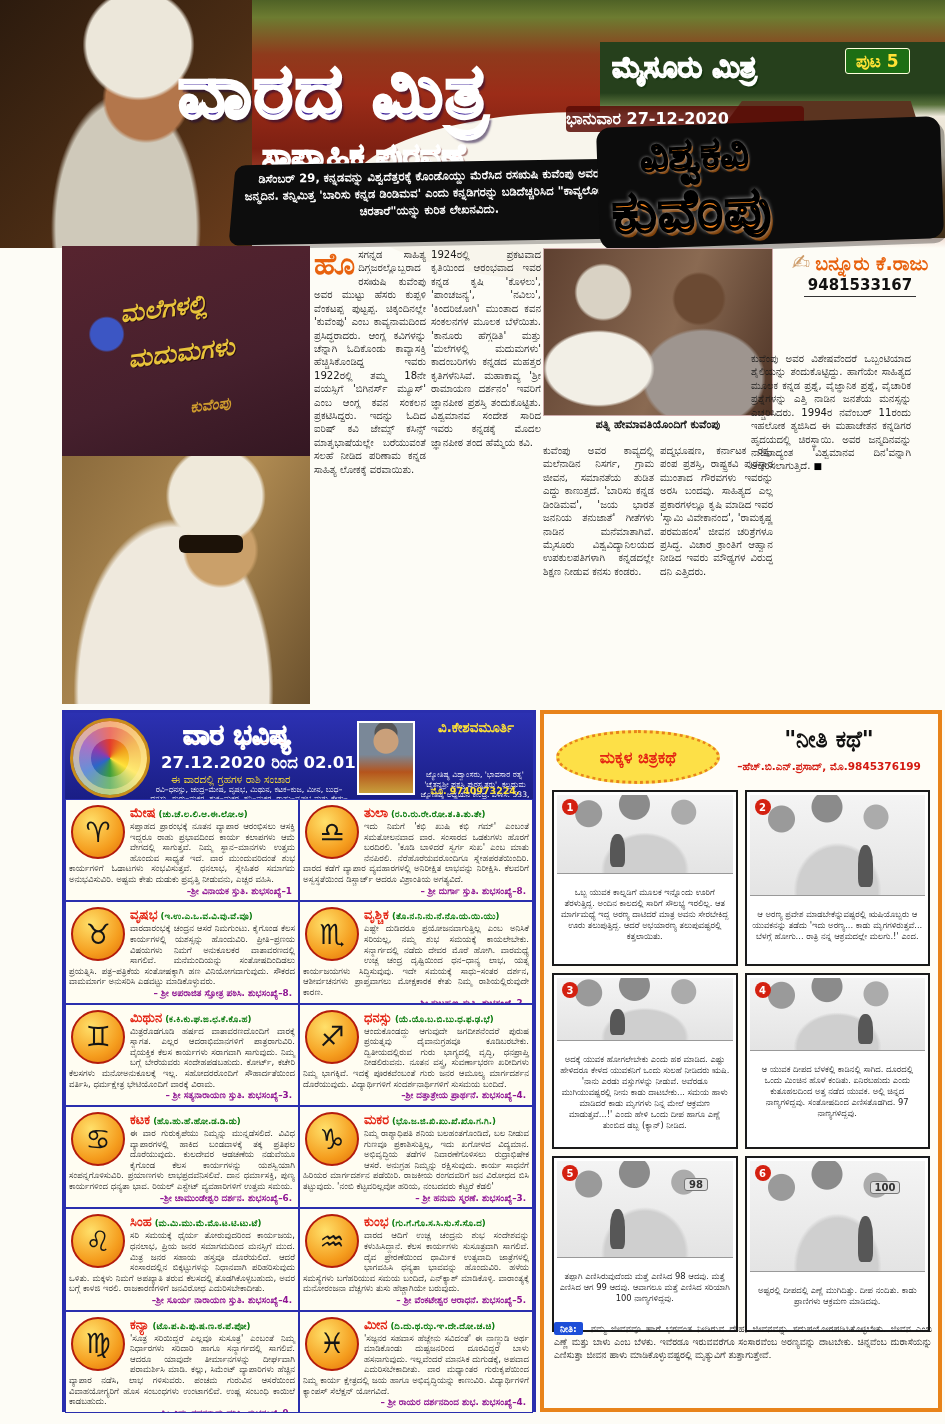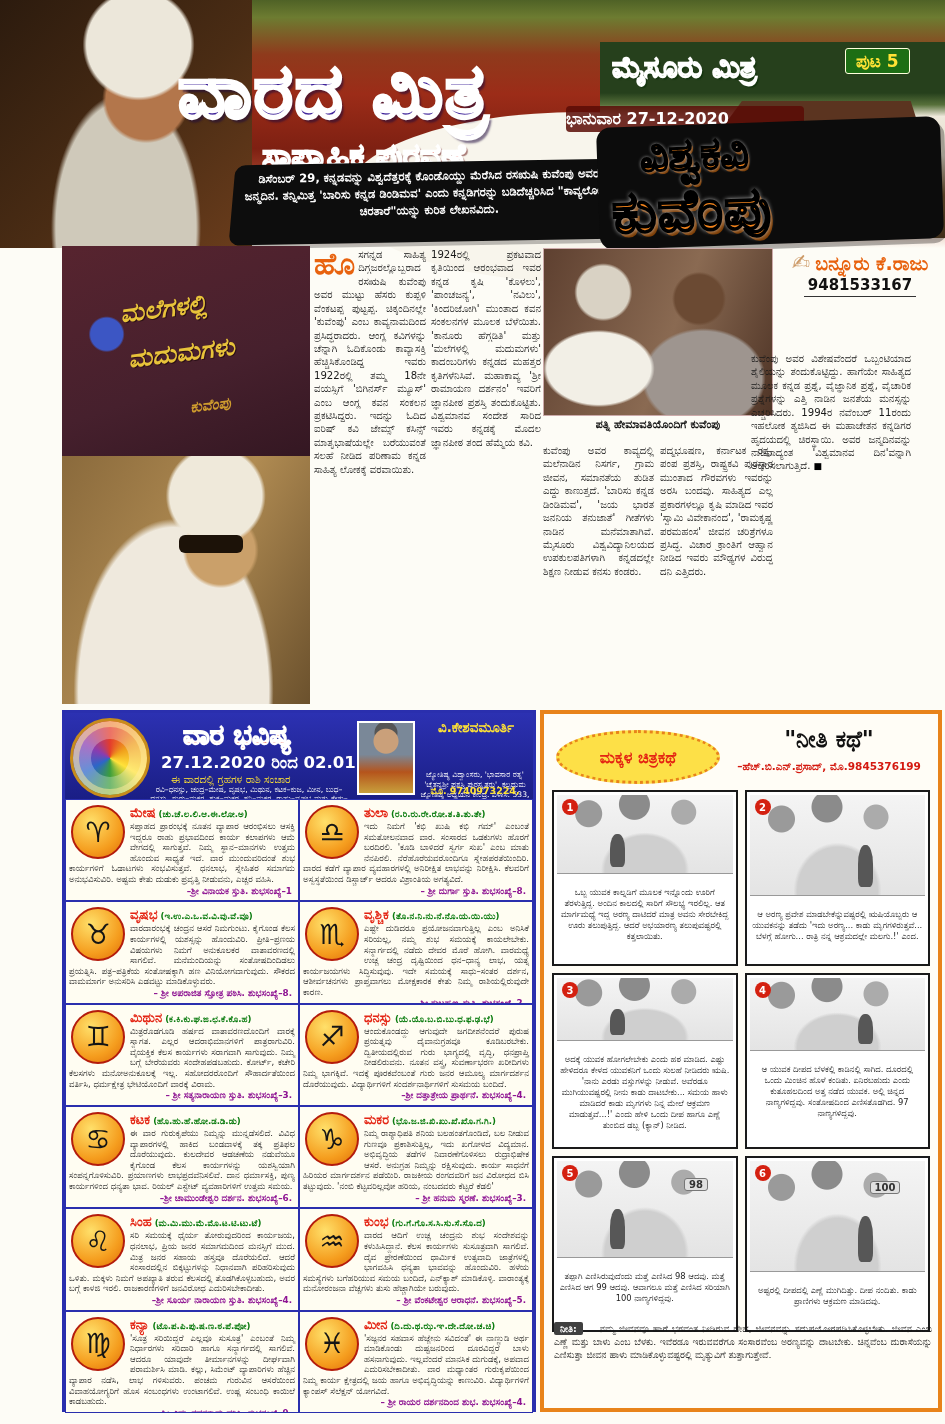--- a/index.html
+++ b/index.html
@@ -136,8 +136,8 @@
   .pcap{font-size:8.4px;line-height:1.3;text-align:center;color:#1c1c1c;padding:13px 2px 0;}
   .moral{position:absolute;left:10px;top:608px;width:378px;font-size:9.3px;line-height:1.4;
     text-align:justify;color:#161616;}
-  .moral-label{background:#404040;color:#fff;font-weight:bold;font-size:9.5px;padding:1px 6px;
-    border-radius:2px;margin-right:17px;}
+  .moral-label{background:#1d4ed8;color:#fff;font-weight:bold;font-size:9.5px;padding:1px 6px;
+    border-radius:2px;margin-right:8px;}
 </style>
 </head>
 <body>

